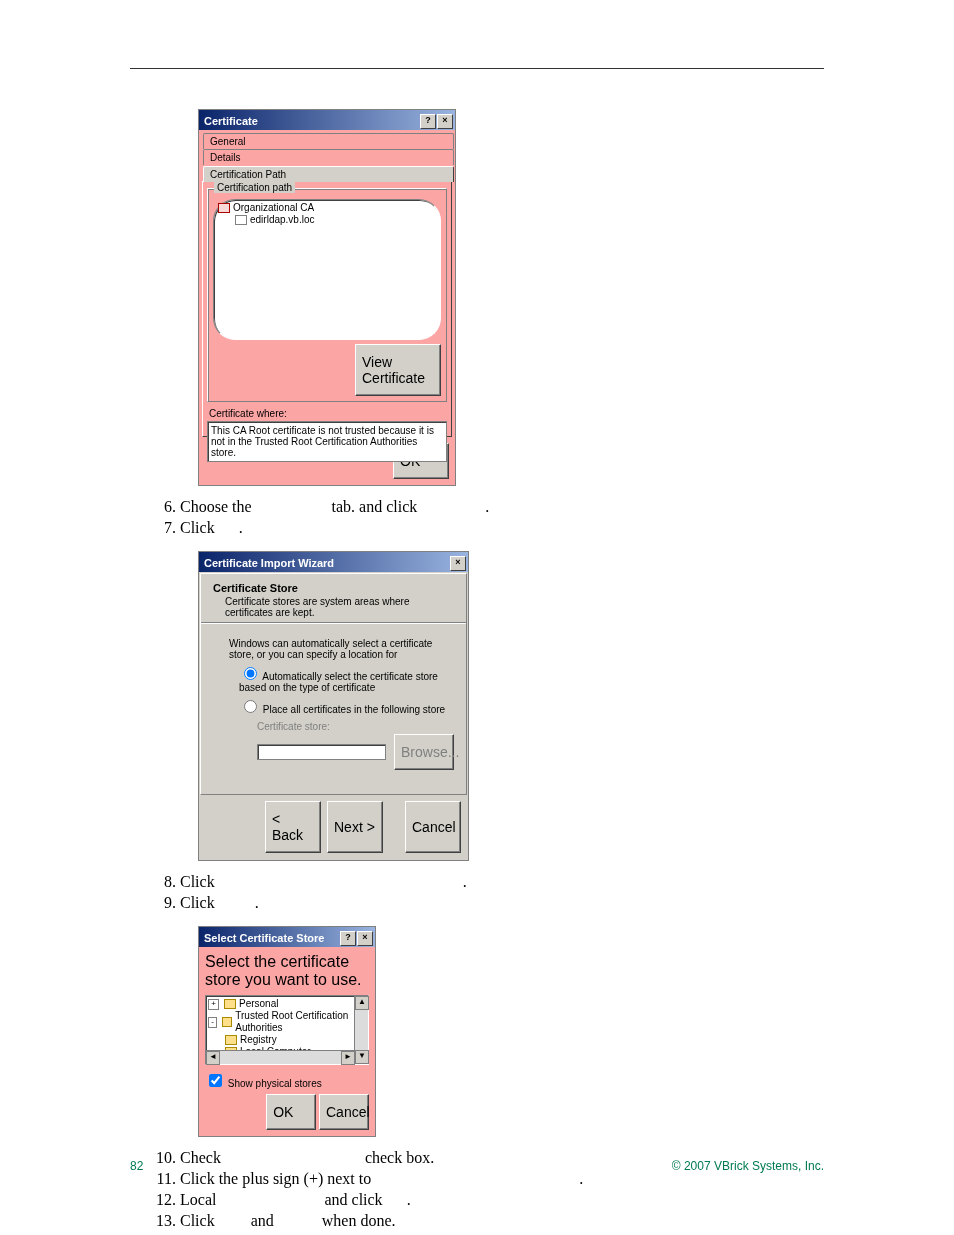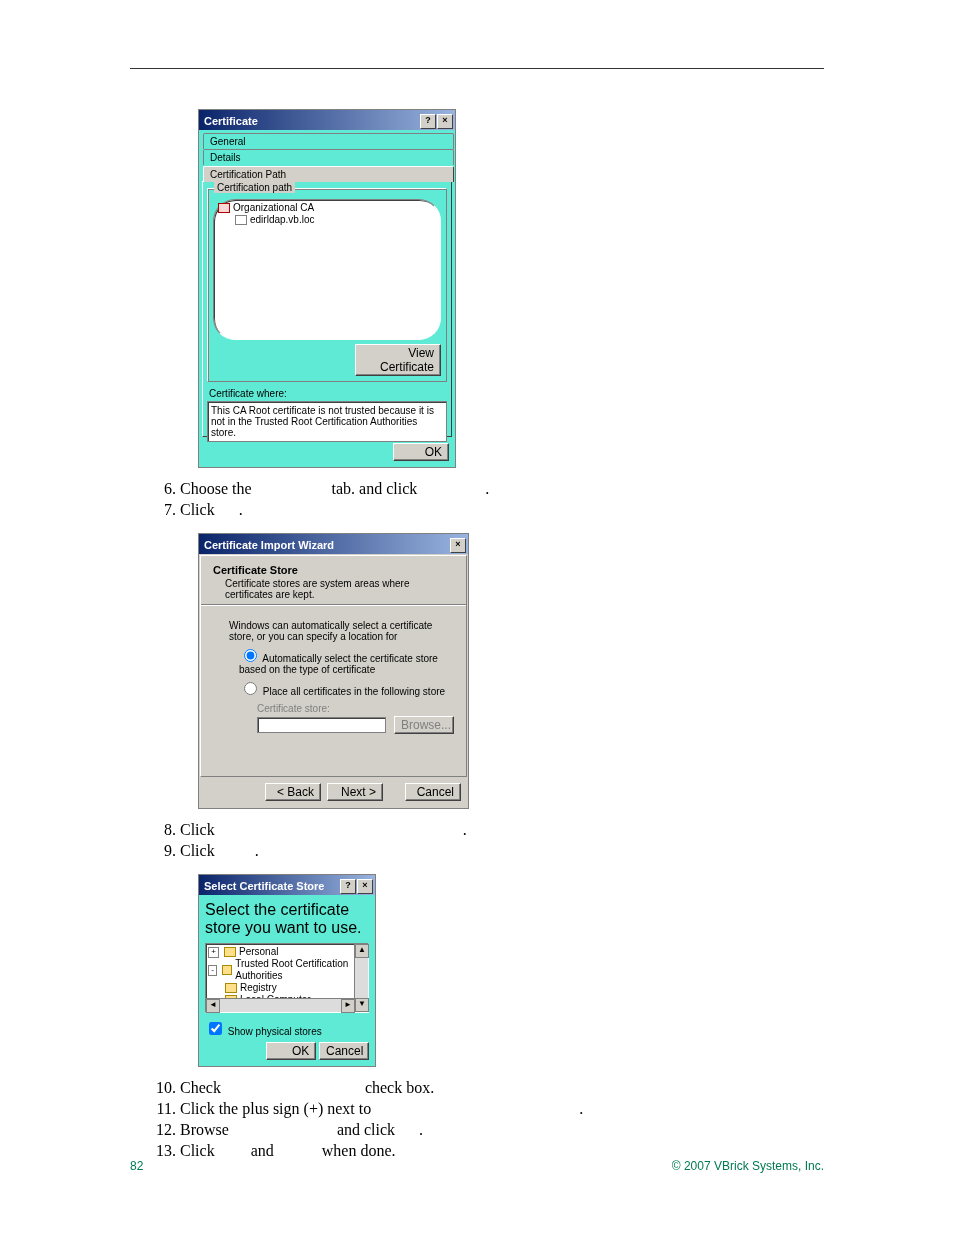--- a/index.html
+++ b/index.html
@@ -27,7 +27,7 @@
   
   .dlg {
     display: inline-block;
-    background: #5eead4;
+    background: #fca5a5;
     border: 1px solid #808080;
     font-family: Tahoma, Verdana, Arial, sans-serif;
     font-size: 10px;

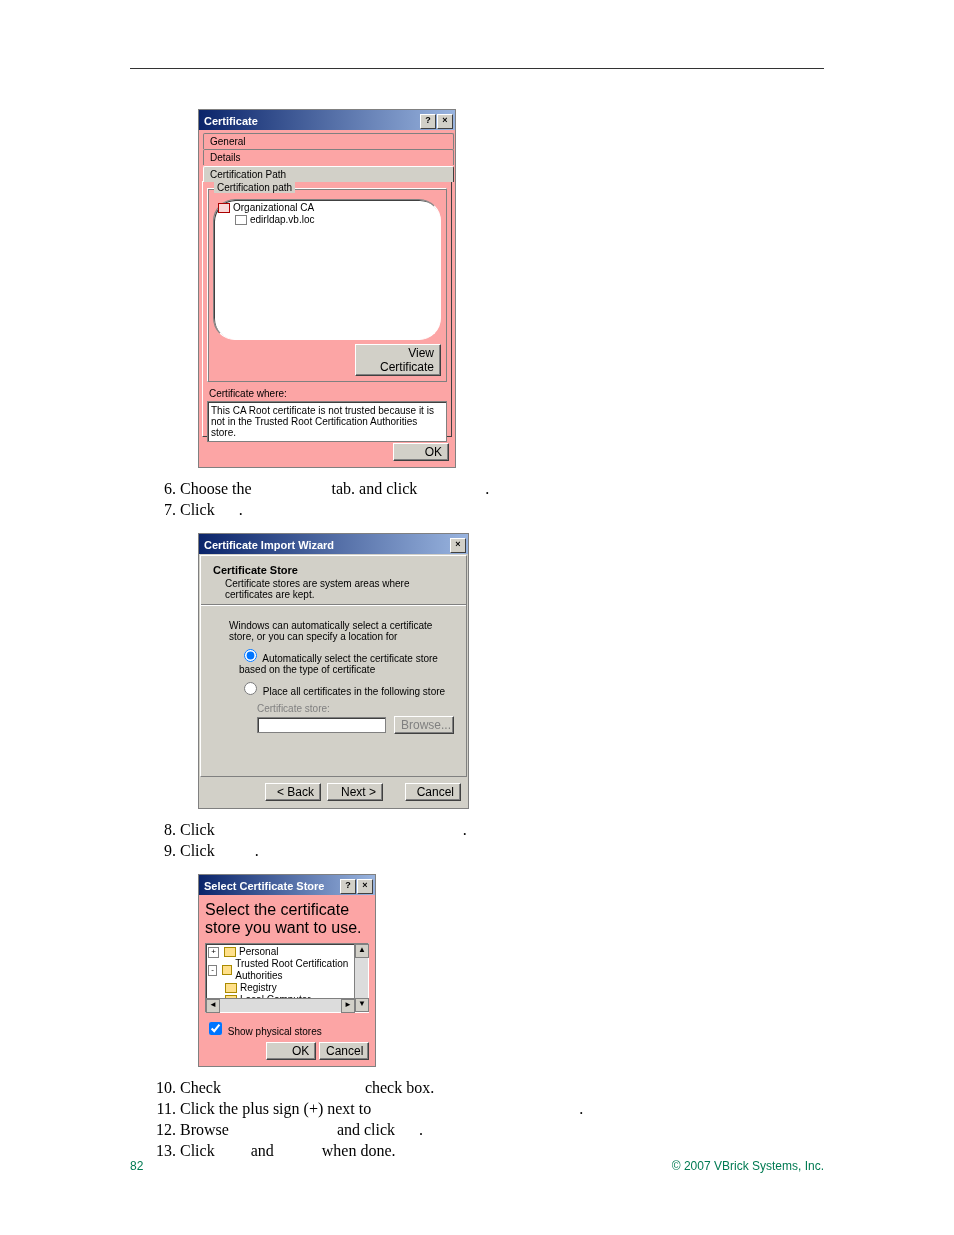--- a/index.html
+++ b/index.html
@@ -68,10 +68,10 @@
     border-right-color: #404040;
     border-bottom-color: #404040;
     box-shadow: inset -1px -1px 0 #808080;
-    font-size: 12px;
+    font-size: 14px;
     font-family: Tahoma, Verdana, Arial, sans-serif;
-    text-align: right;
-    padding: 1px 6px;
+    text-align: left;
+    padding: 9px 6px;
     box-sizing: border-box;
   }
   .groupbox {

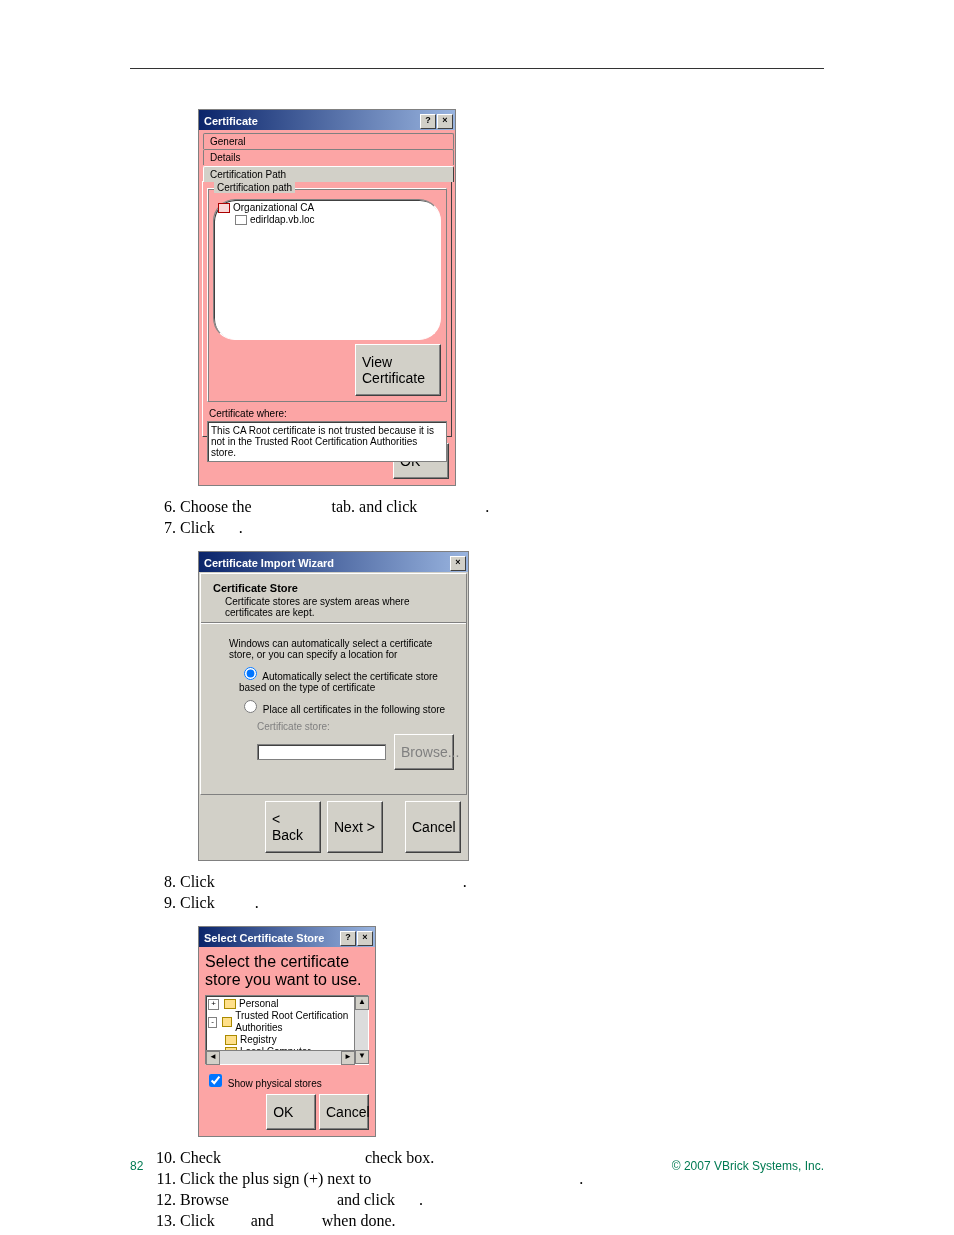--- a/index.html
+++ b/index.html
@@ -408,7 +408,7 @@
       <span>Click the plus sign (+) next to </span>&nbsp;&nbsp;&nbsp;&nbsp;&nbsp;&nbsp;&nbsp;&nbsp;&nbsp;&nbsp;&nbsp;&nbsp;&nbsp;&nbsp;&nbsp;&nbsp;&nbsp;&nbsp;&nbsp;&nbsp;&nbsp;&nbsp;&nbsp;&nbsp;&nbsp;&nbsp;&nbsp;&nbsp;&nbsp;&nbsp;&nbsp;&nbsp;&nbsp;&nbsp;&nbsp;&nbsp;&nbsp;&nbsp;&nbsp;&nbsp;&nbsp;&nbsp;&nbsp;&nbsp;&nbsp;&nbsp;&nbsp;&nbsp;&nbsp;&nbsp;&nbsp;<span>.</span>
     </li>
     <li>
-      <span>Browse </span>&nbsp;&nbsp;&nbsp;&nbsp;&nbsp;&nbsp;&nbsp;&nbsp;&nbsp;&nbsp;&nbsp;&nbsp;&nbsp;&nbsp;&nbsp;&nbsp;&nbsp;&nbsp;&nbsp;&nbsp;&nbsp;&nbsp;&nbsp;&nbsp;&nbsp;<span> and click </span>&nbsp;&nbsp;&nbsp;&nbsp;&nbsp;<span>.</span>
+      <span>Local </span>&nbsp;&nbsp;&nbsp;&nbsp;&nbsp;&nbsp;&nbsp;&nbsp;&nbsp;&nbsp;&nbsp;&nbsp;&nbsp;&nbsp;&nbsp;&nbsp;&nbsp;&nbsp;&nbsp;&nbsp;&nbsp;&nbsp;&nbsp;&nbsp;&nbsp;<span> and click </span>&nbsp;&nbsp;&nbsp;&nbsp;&nbsp;<span>.</span>
     </li>
     <li>
       <span>Click </span>&nbsp;&nbsp;&nbsp;&nbsp;&nbsp;&nbsp;&nbsp;<span> and </span>&nbsp;&nbsp;&nbsp;&nbsp;&nbsp;&nbsp;&nbsp;&nbsp;&nbsp;&nbsp;<span> when done.</span>

